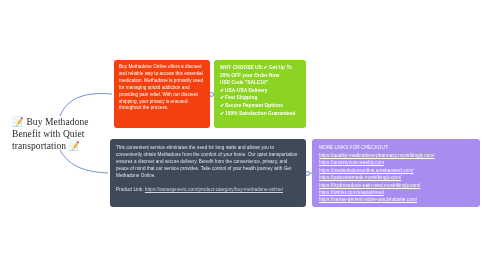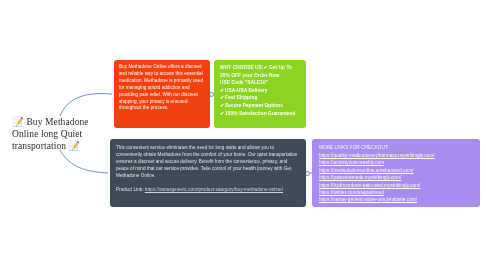--- a/index.html
+++ b/index.html
@@ -174,7 +174,7 @@
   <div class="cap" style="left:305px; top:170.5px;"></div>
 
   <div class="root-node">
-    <span>📝 Buy Methadone Online long Quiet transportation 📝</span>
+    <span>📝 Buy Methadone Benefit with Quiet transportation 📝</span>
   </div>
 
   <div class="node node-red">

